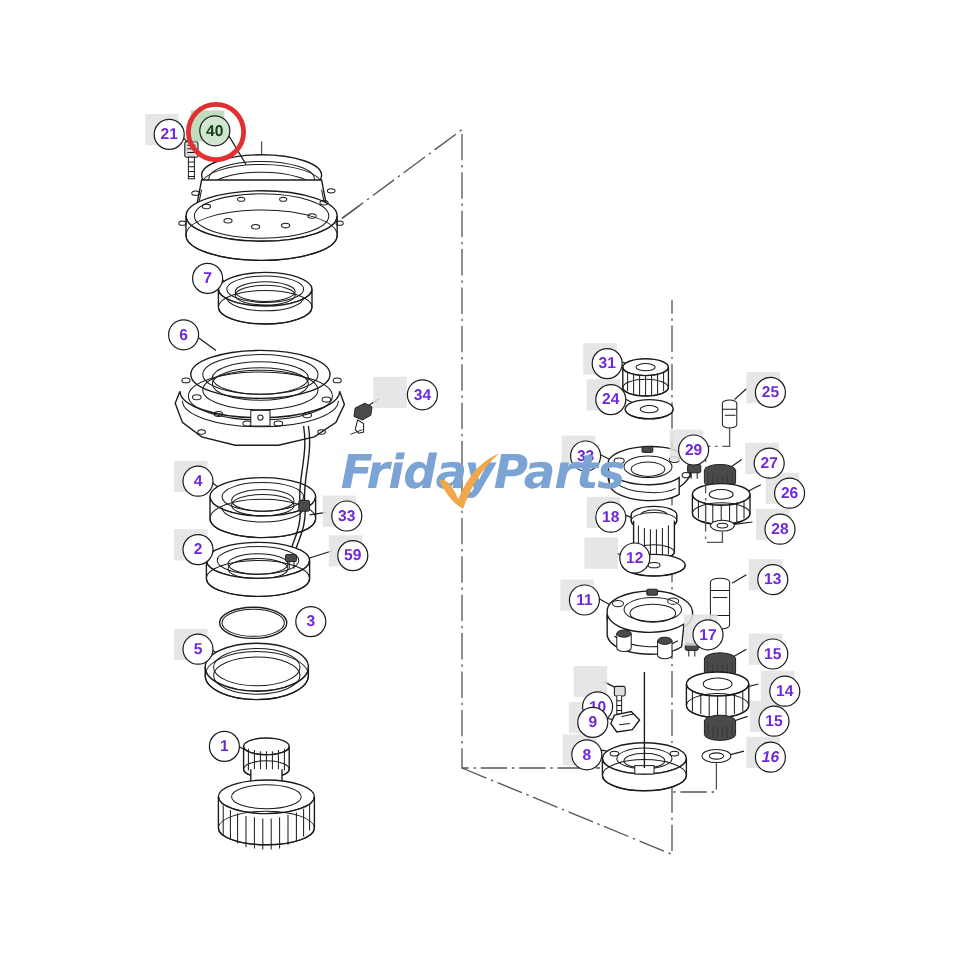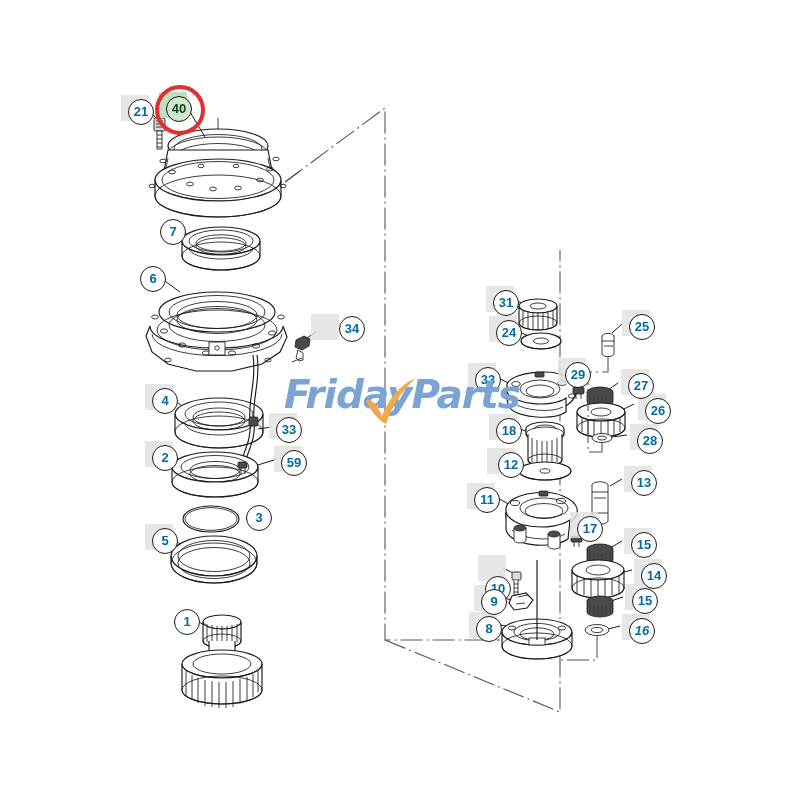--- a/index.html
+++ b/index.html
@@ -20,7 +20,7 @@
     border-radius:50%;
     border:1.6px solid #1b1b1b;
     background:#ffffff;
-    color:#0369a1;
+    color:#6d28d9;
     font-size:13px;
     font-weight:700;
     line-height:23px;

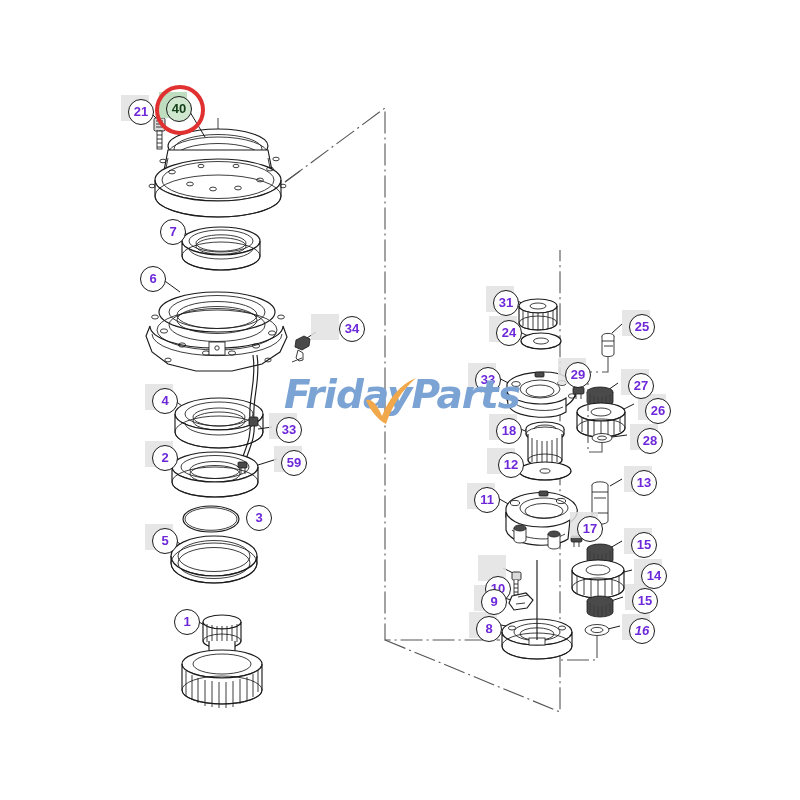--- a/index.html
+++ b/index.html
@@ -550,7 +550,7 @@
       <div class="callout" style="left: 645px; top: 398px;">26</div>
       <div class="callout" style="left: 496px; top: 418px;">18</div>
       <div class="callout" style="left: 637px; top: 428px;">28</div>
-      <div class="callout" style="left: 498px; top: 452px;">12</div>
+      <div class="callout" style="left: 516px; top: 452px;">12</div>
       <div class="callout" style="left: 631px; top: 470px;">13</div>
       <div class="callout" style="left: 474px; top: 487px;">11</div>
       <div class="callout" style="left: 577px; top: 516px;">17</div>

